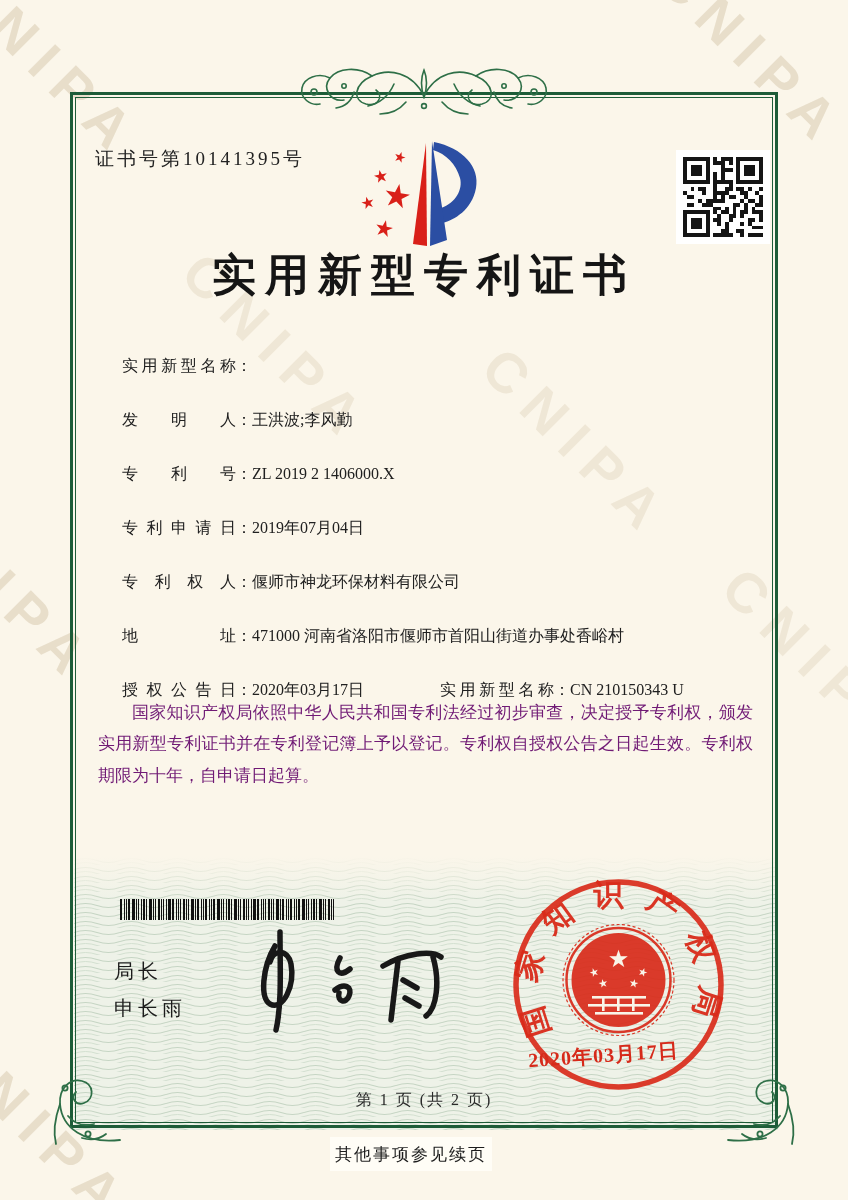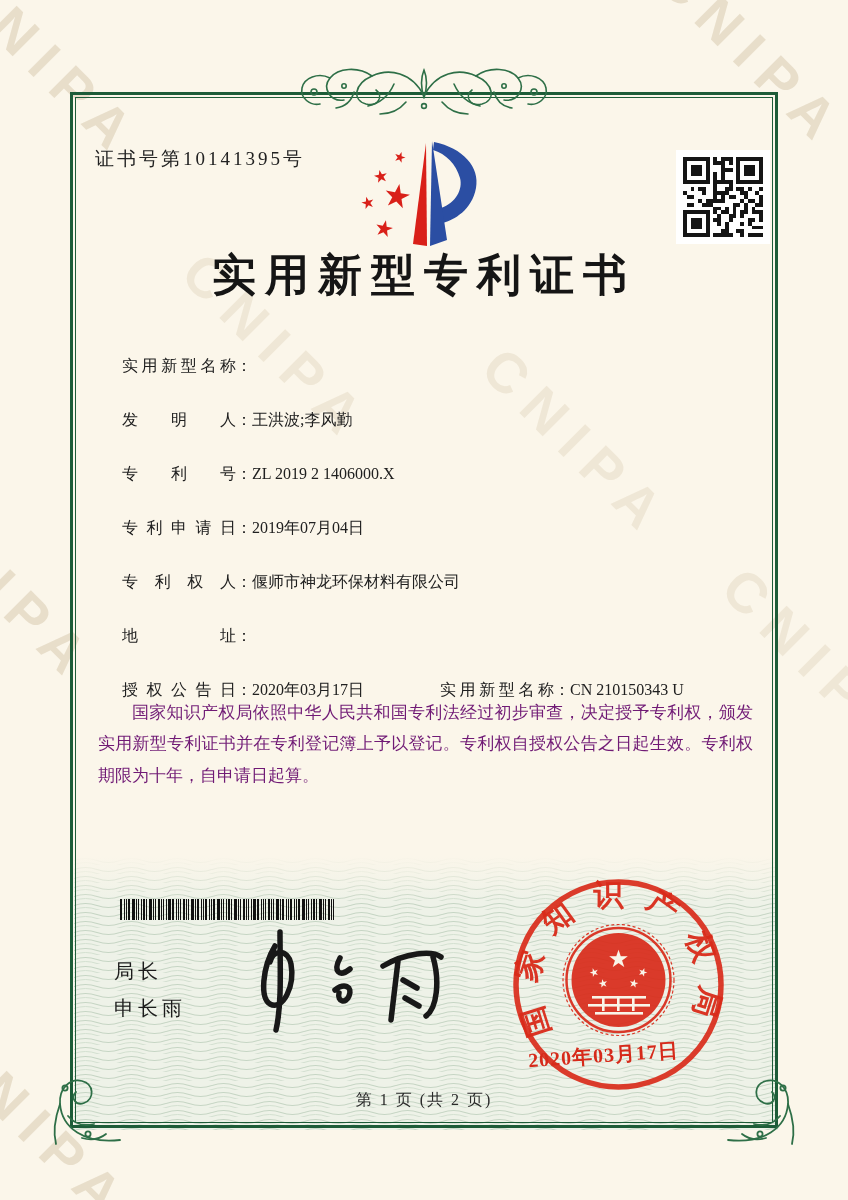--- a/index.html
+++ b/index.html
@@ -351,6 +351,7 @@
     <div class="field-row">
       <span class="f-label">地址</span>
         <span class="f-colon">：</span>
+      <span class="f-value">471000 河南省洛阳市偃师市首阳山街道办事处香峪村</span>
     </div>
     <div class="field-row">
       <span class="pair first">

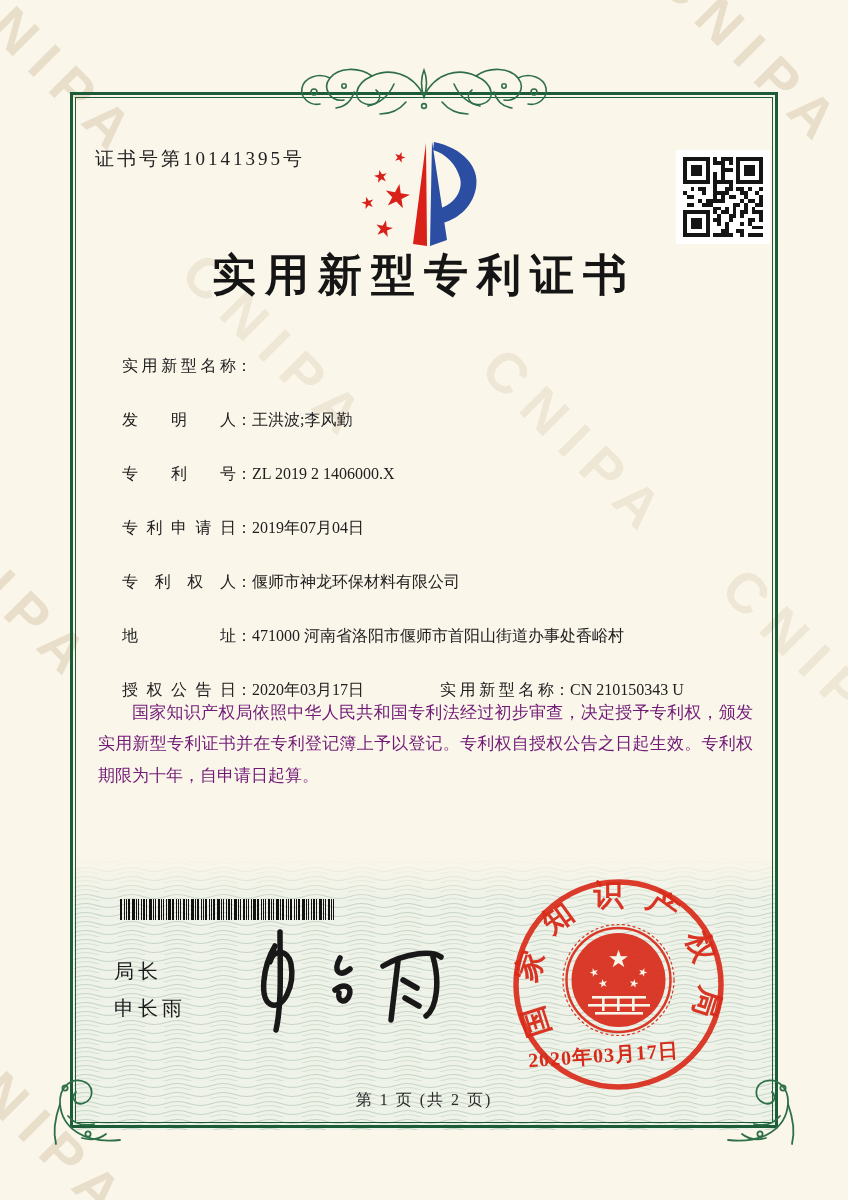--- a/index.html
+++ b/index.html
@@ -502,6 +502,7 @@
   </div>
 
   <div class="page-num">第 1 页 (共 2 页)</div>
+  <div class="cont-note">其他事项参见续页</div>
 
 </div>
 

